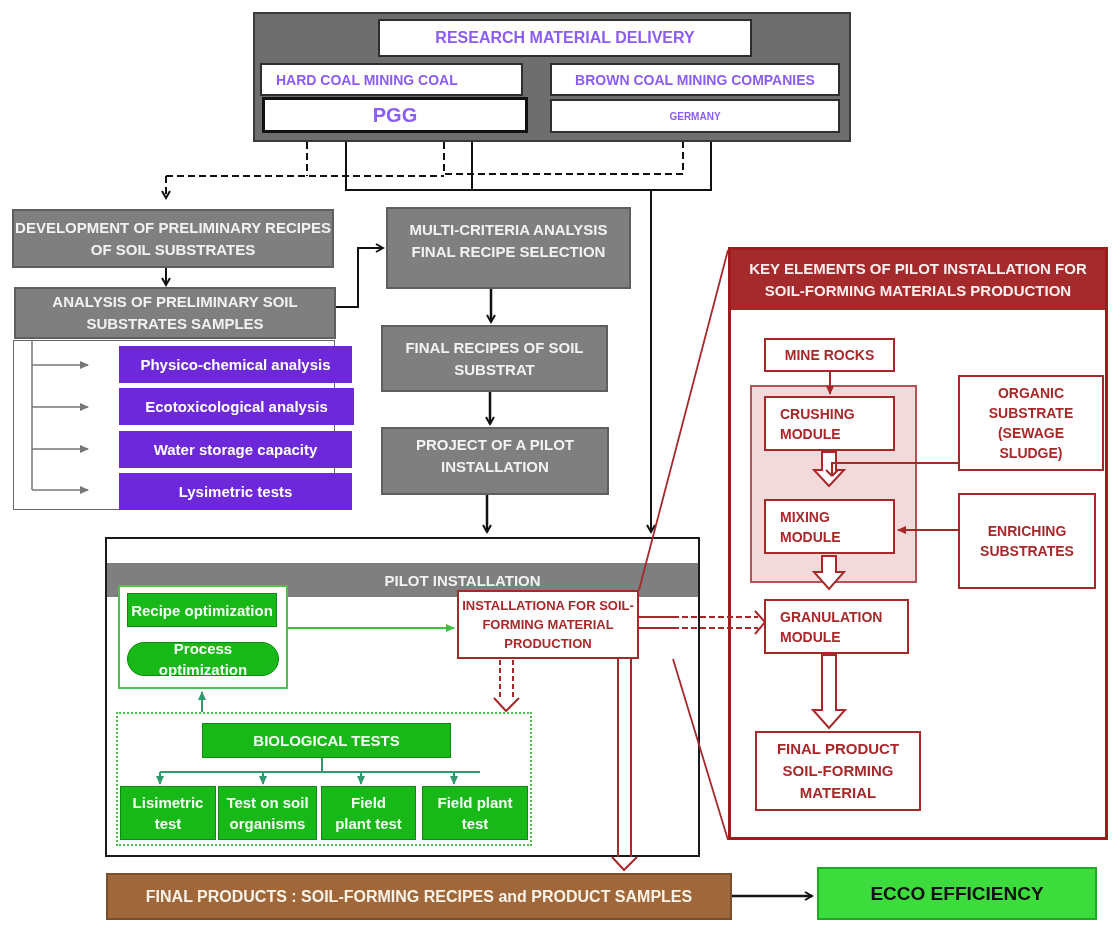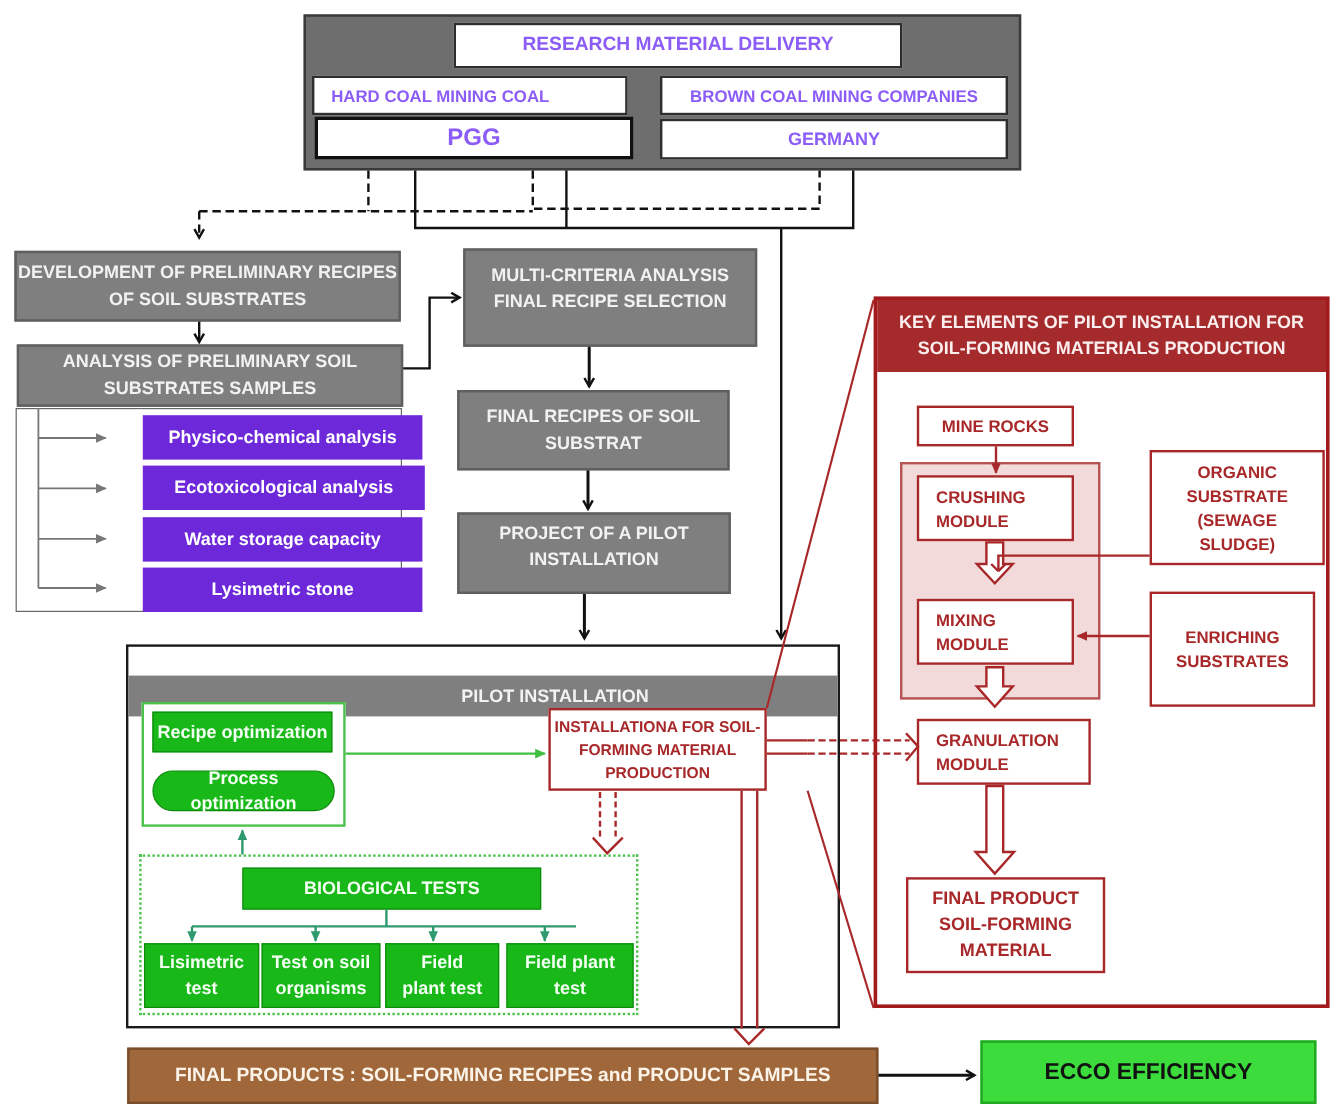--- a/index.html
+++ b/index.html
@@ -41,7 +41,7 @@
 <div class="abs white-box flex-c" style="left:260px;top:63px;width:263px;height:33px;font-size:14px;justify-content:flex-start;padding-left:14px;">HARD COAL MINING COAL</div>
 <div class="abs white-box flex-c" style="left:262px;top:97px;width:266px;height:36px;font-size:20px;border:3px solid #111;">PGG</div>
 <div class="abs white-box flex-c" style="left:550px;top:63px;width:290px;height:33px;font-size:14px;">BROWN COAL MINING COMPANIES</div>
-<div class="abs white-box flex-c" style="left:550px;top:99px;width:290px;height:34px;font-size:15px;">GERMANY</div>
+<div class="abs white-box flex-c" style="left:550px;top:99px;width:290px;height:34px;font-size:10px;">GERMANY</div>
 
 <div class="abs grey-box flex-c" style="left:12px;top:209px;width:322px;height:59px;">DEVELOPMENT OF PRELIMINARY RECIPES OF SOIL SUBSTRATES</div>
 <div class="abs grey-box flex-c" style="left:14px;top:287px;width:322px;height:52px;">ANALYSIS OF PRELIMINARY SOIL SUBSTRATES SAMPLES</div>

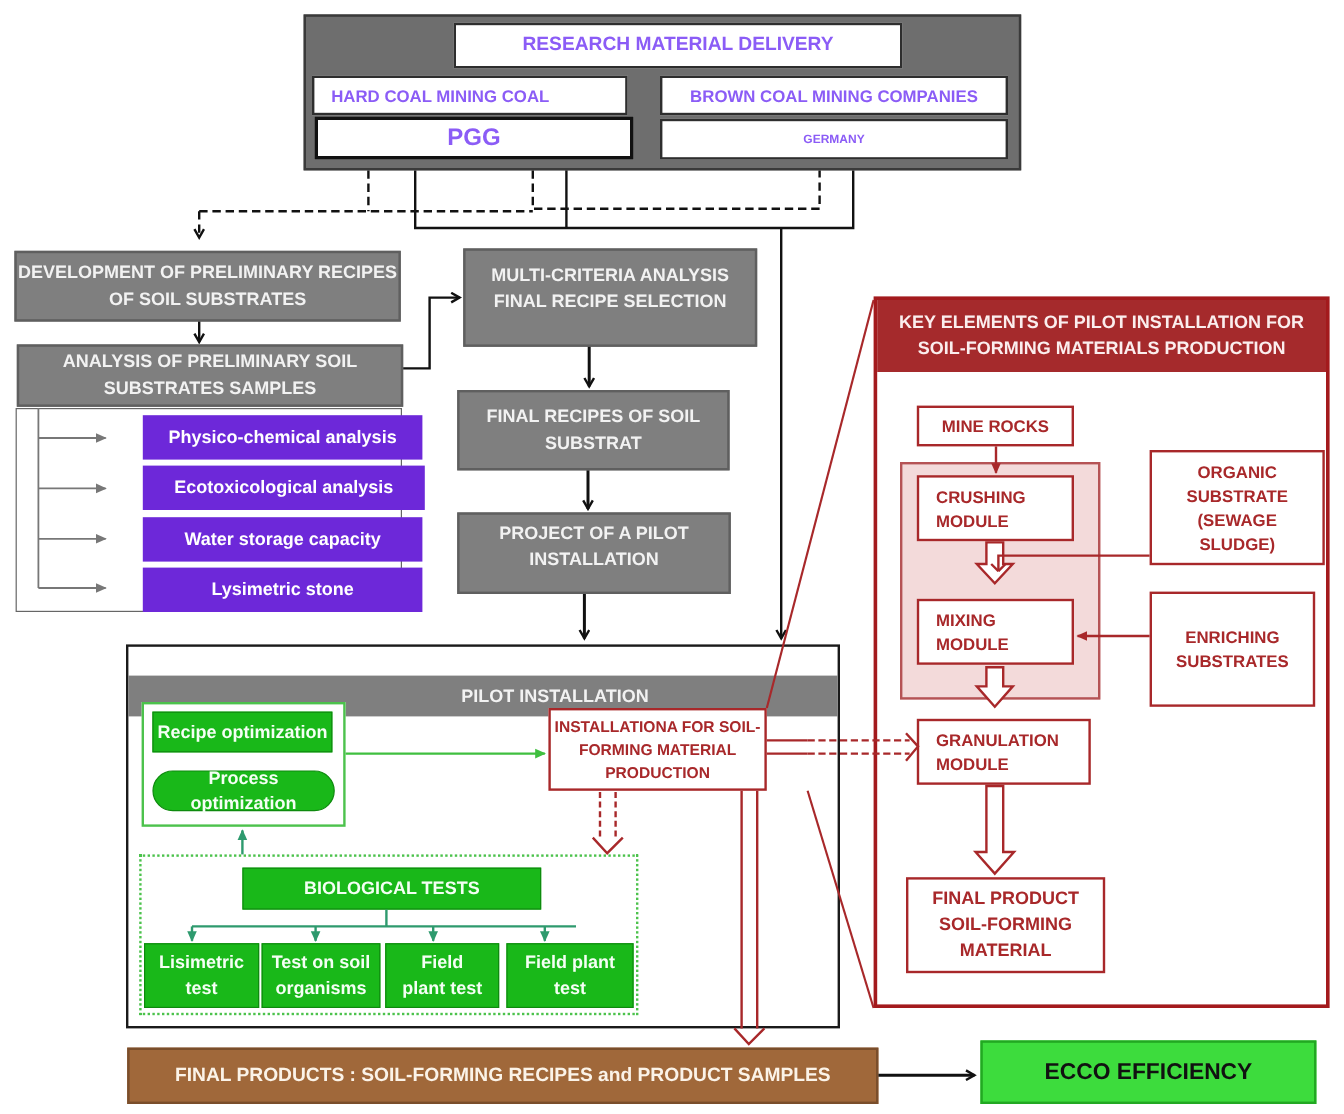--- a/index.html
+++ b/index.html
@@ -49,7 +49,7 @@
 <div class="abs black-box flex-c" style="left:91px;top:346px;width:233px;height:37px;">Physico-chemical analysis</div>
 <div class="abs black-box flex-c" style="left:91px;top:388px;width:235px;height:37px;">Ecotoxicological analysis</div>
 <div class="abs black-box flex-c" style="left:91px;top:431px;width:233px;height:37px;">Water storage capacity</div>
-<div class="abs black-box flex-c" style="left:91px;top:473px;width:233px;height:37px;">Lysimetric stone</div>
+<div class="abs black-box flex-c" style="left:91px;top:473px;width:233px;height:37px;">Lysimetric tests</div>
 
 <div class="abs grey-box flex-c" style="left:386px;top:207px;width:245px;height:82px;padding-bottom:14px;">MULTI-CRITERIA ANALYSIS FINAL RECIPE SELECTION</div>
 <div class="abs grey-box flex-c" style="left:381px;top:325px;width:227px;height:67px;">FINAL RECIPES OF SOIL SUBSTRAT</div>

